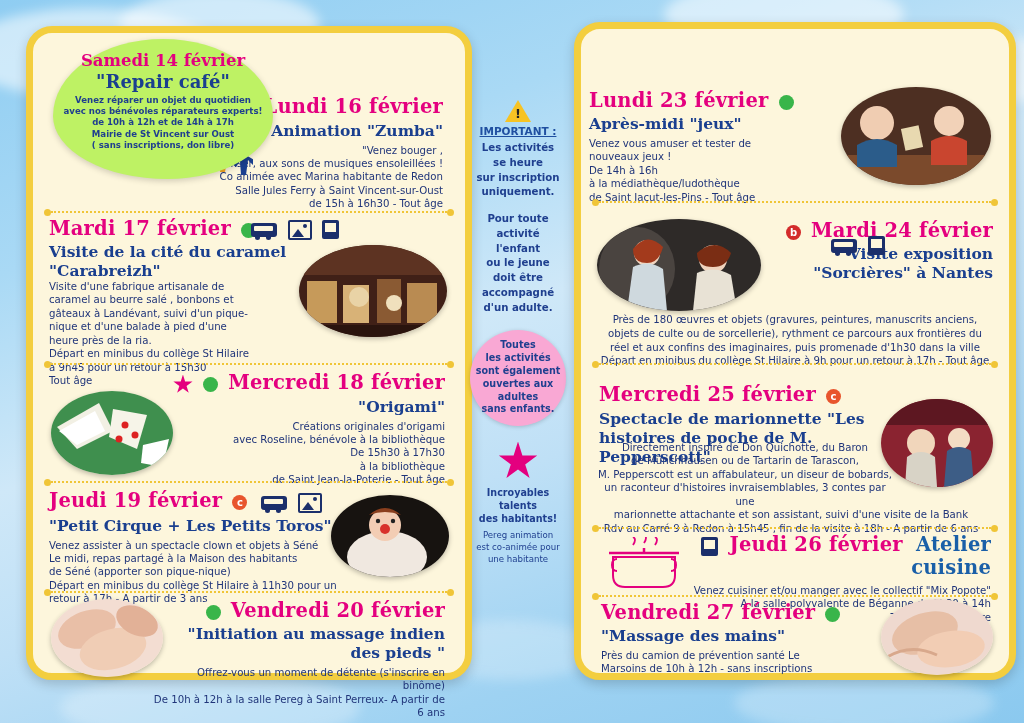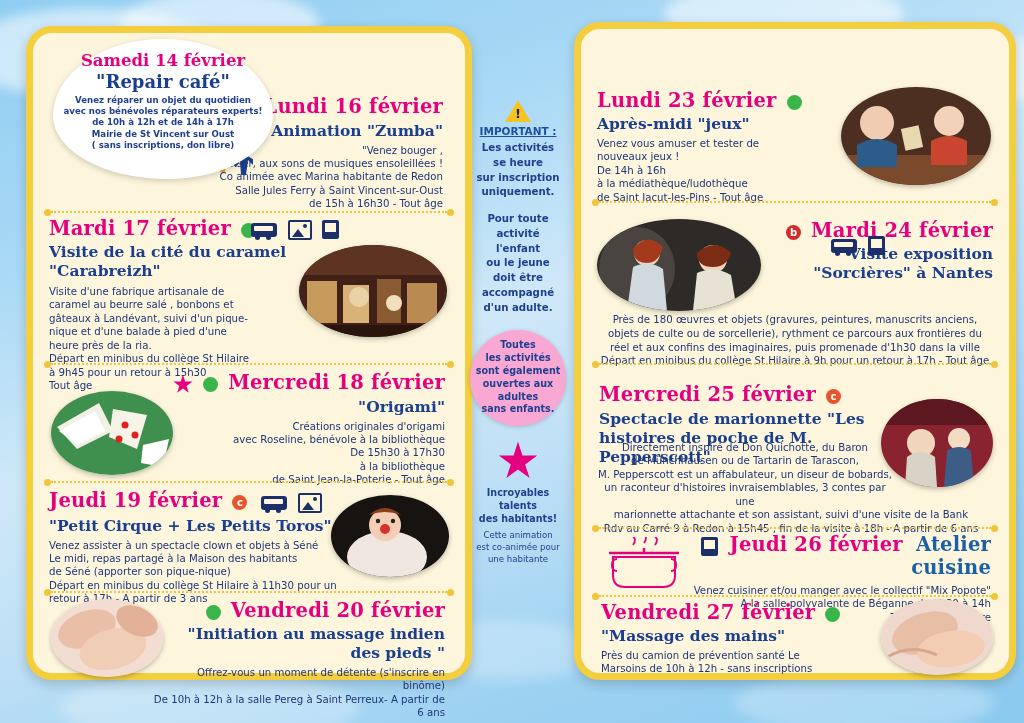--- a/index.html
+++ b/index.html
@@ -72,7 +72,7 @@
   
   #repair{
     position:absolute;left:20px;top:6px;width:220px;height:140px;
-    background:#ffffff;border-radius:50% 50% 48% 52%/55% 55% 45% 45%;
+    background:#bef264;border-radius:50% 50% 48% 52%/55% 55% 45% 45%;
     box-shadow:0 2px 6px rgba(0,0,0,.18);text-align:center;padding-top:12px;box-sizing:border-box;z-index:5;
   }
   #repair .r1{font-family:"DejaVu Serif",serif;font-weight:bold;font-size:16.5px;color:#e4007f;}

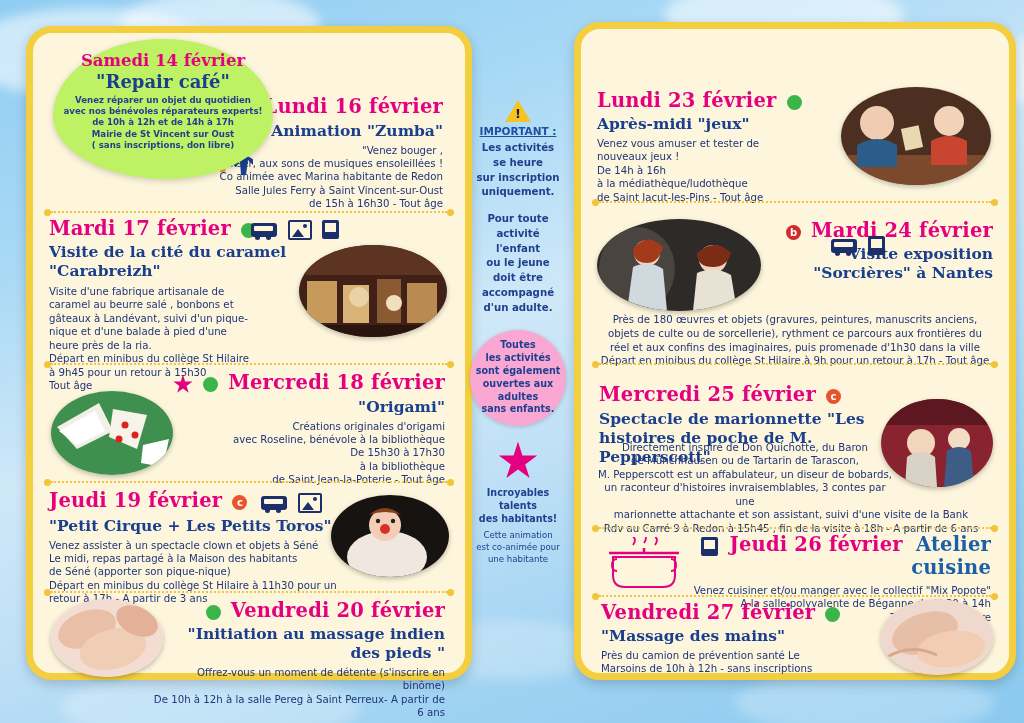--- a/index.html
+++ b/index.html
@@ -313,7 +313,7 @@
 
 <div class="panel" id="right-panel">
 
-  <div class="evt" style="left:16px;top:60px;width:240px;">
+  <div class="evt" style="left:8px;top:60px;width:240px;">
     <div>
       <span class="title">Lundi 23 février</span>
       <span class="dot dot-green"></span>

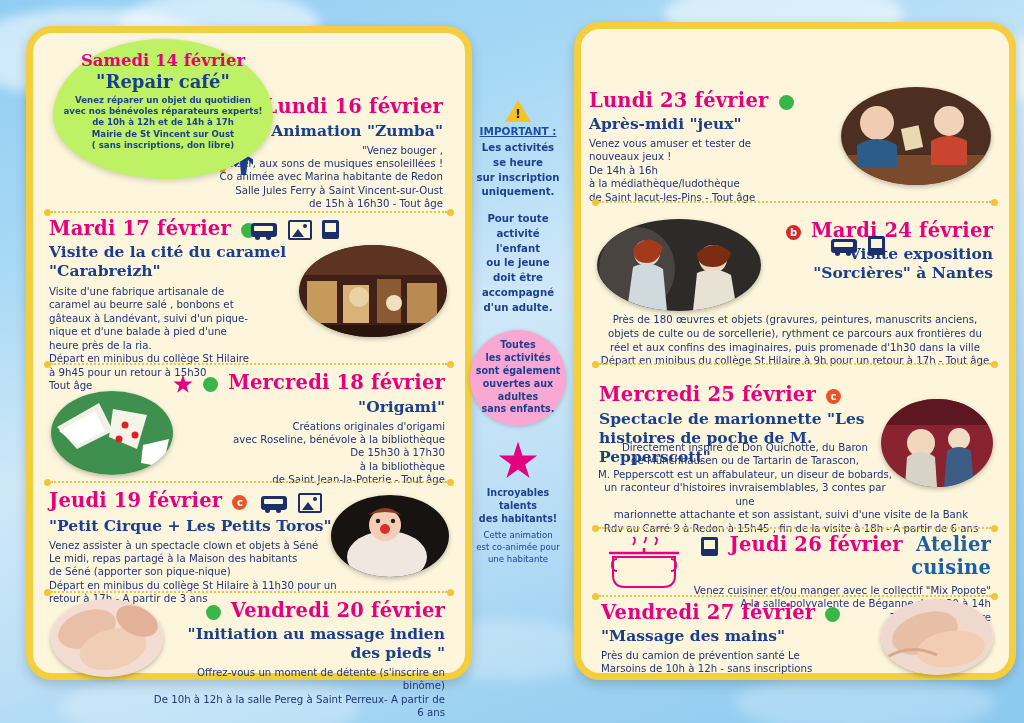--- a/index.html
+++ b/index.html
@@ -146,7 +146,7 @@
     <div style="margin:2px 0 0 0;">
       <span class="sub">Visite de la cité du caramel "Carabreizh"</span>
     </div>
-    <div class="body" style="margin-top:5px;width:200px;">
+    <div class="body" style="width:200px;">
       <div>Visite d'une fabrique artisanale de</div>
       <div>caramel au beurre salé , bonbons et</div>
       <div>gâteaux à Landévant, suivi d'un pique-</div>

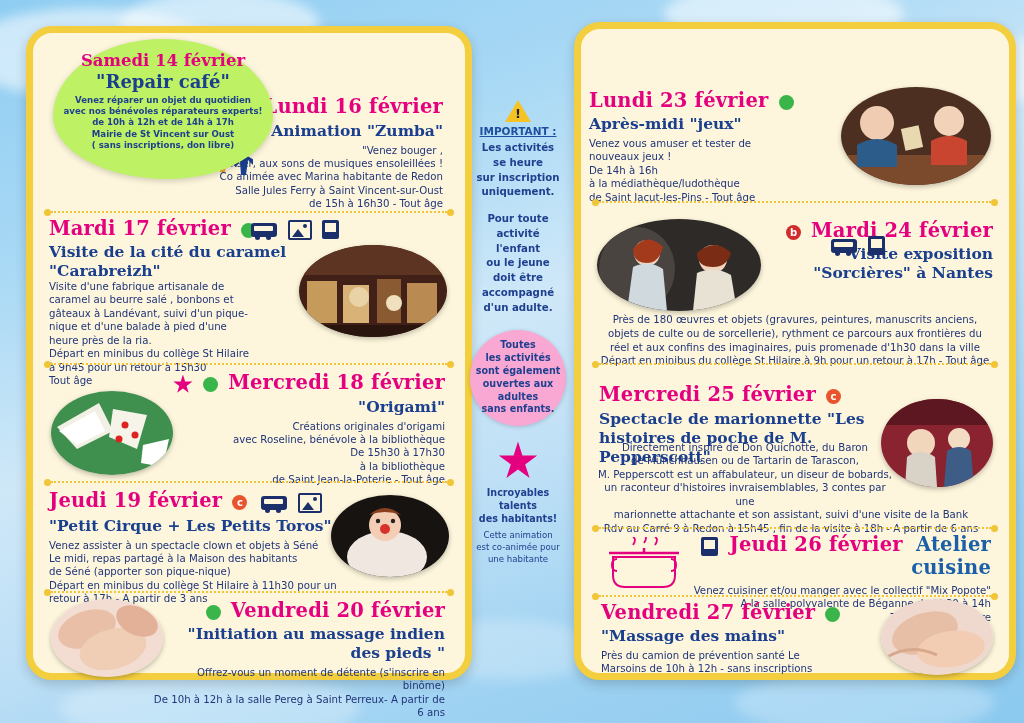--- a/index.html
+++ b/index.html
@@ -304,7 +304,7 @@
     <div>talents</div>
     <div>des habitants!</div>
     <div style="font-weight:normal;font-size:8.6px;margin-top:3px;">
-      <div>Cette animation</div>
+      <div>Pereg animation</div>
       <div>est co-animée pour</div>
       <div>une habitante</div>
     </div>

